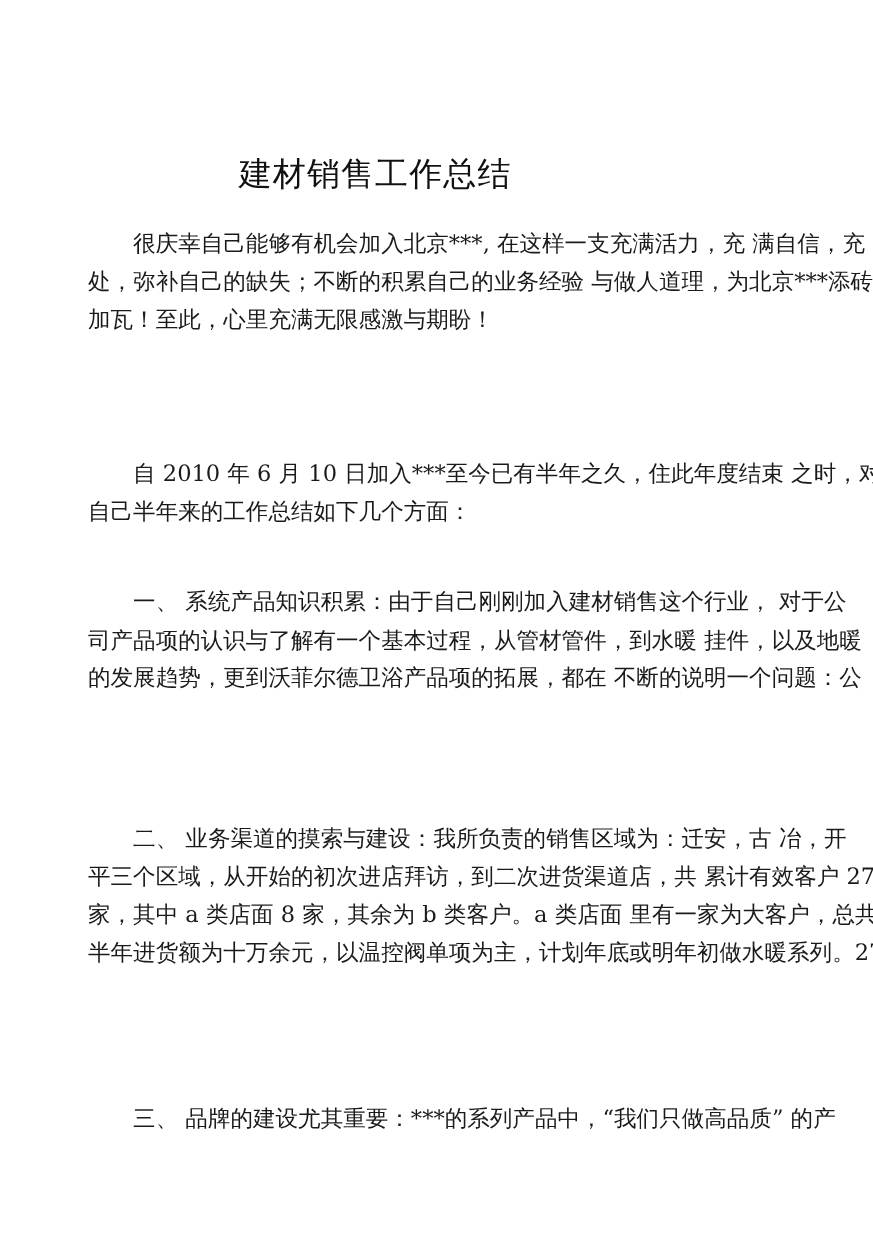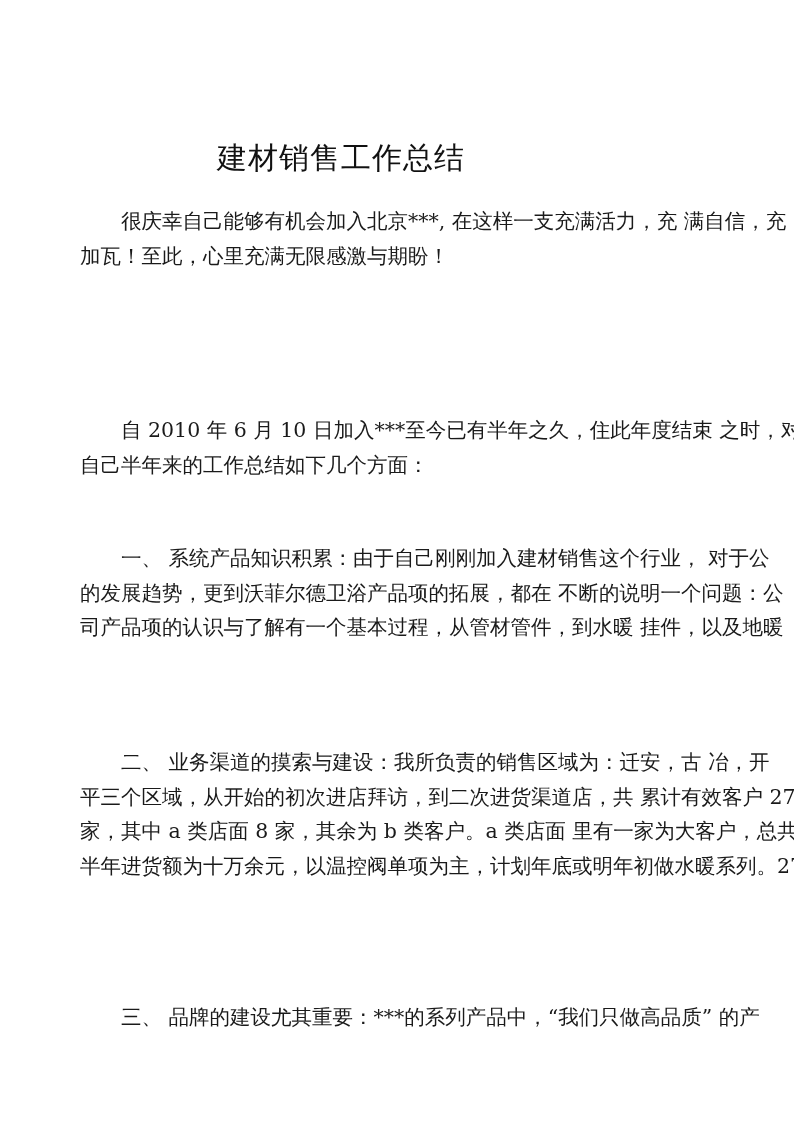--- a/index.html
+++ b/index.html
@@ -21,6 +21,7 @@
 
   <div class="para" style="top:204px;">
     <div class="line indent">很庆幸自己能够有机会加入北京***, 在这样一支充满活力，充 满自信，充</div>
+    <div class="line">处，弥补自己的缺失；不断的积累自己的业务经验 与做人道理，为北京***添砖</div>
     <div class="line last">加瓦！至此，心里充满无限感激与期盼！</div>
   </div>
 

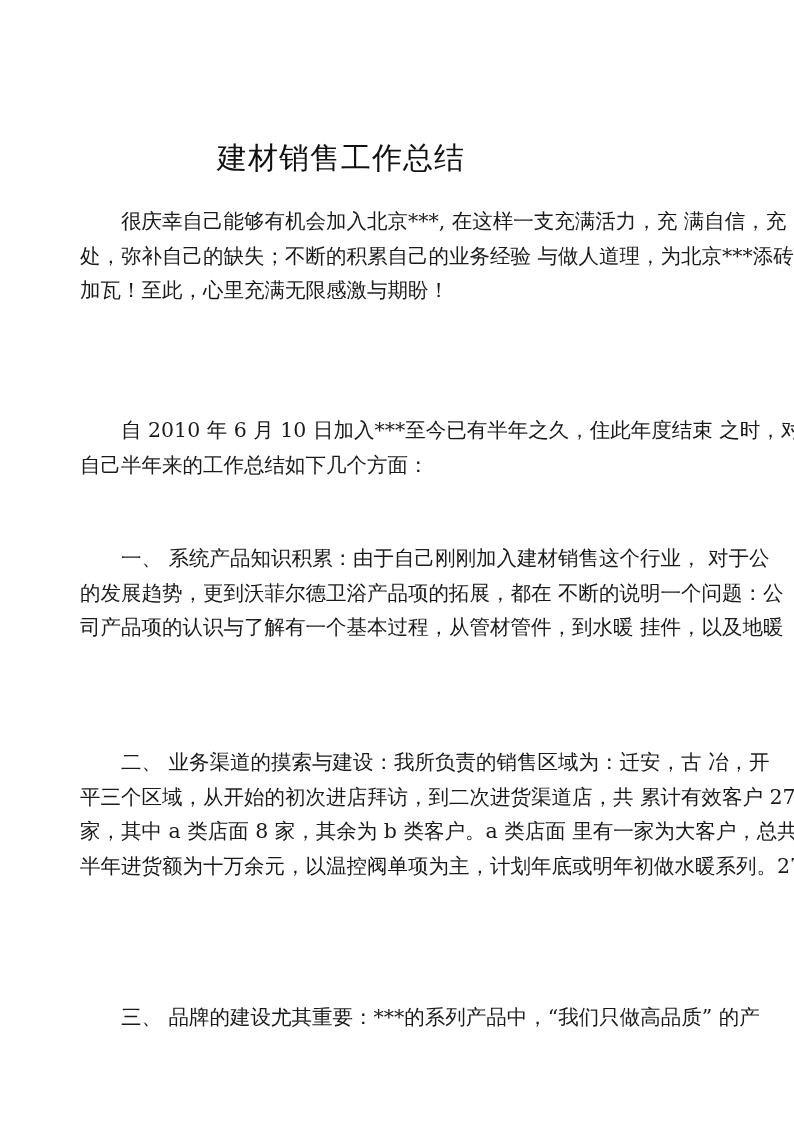--- a/index.html
+++ b/index.html
@@ -30,7 +30,7 @@
     <div class="line last">自己半年来的工作总结如下几个方面：</div>
   </div>
 
-  <div class="para" style="top:541px;">
+  <div class="para" style="top:530px;">
     <div class="line indent">一、 系统产品知识积累：由于自己刚刚加入建材销售这个行业， 对于公</div>
     <div class="line">的发展趋势，更到沃菲尔德卫浴产品项的拓展，都在 不断的说明一个问题：公</div>
     <div class="line">司产品项的认识与了解有一个基本过程，从管材管件，到水暖 挂件，以及地暖</div>

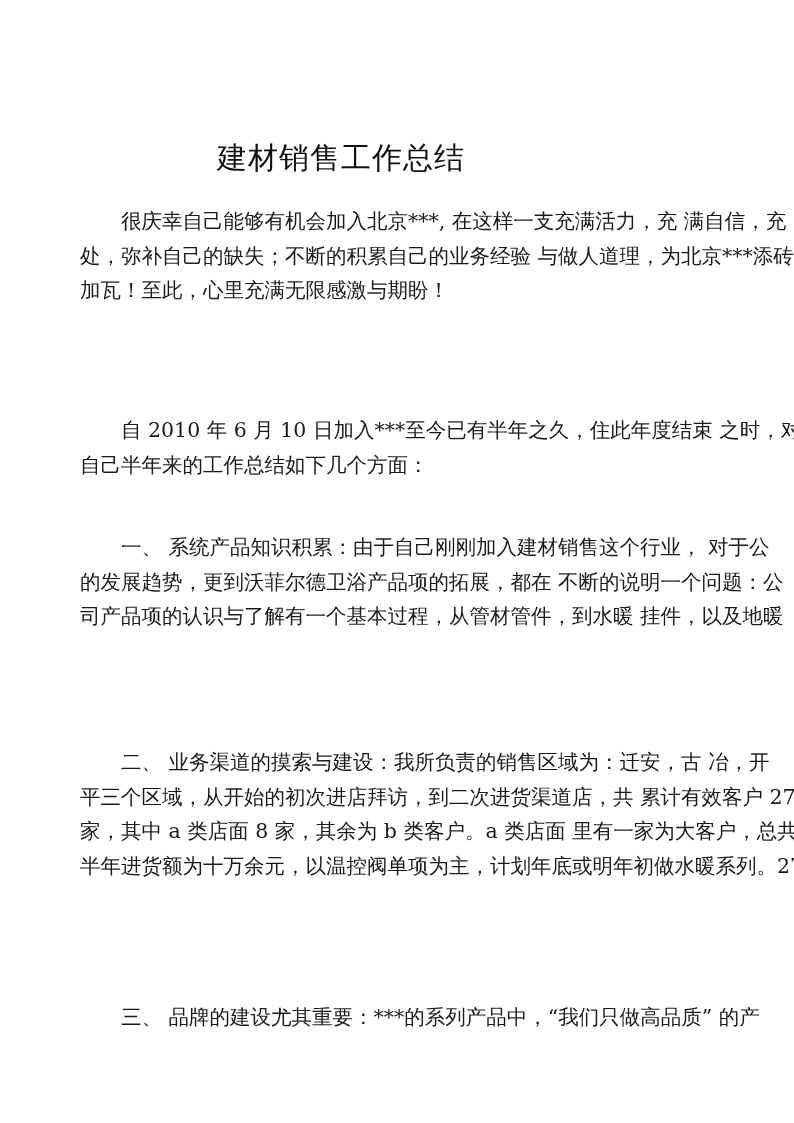--- a/index.html
+++ b/index.html
@@ -32,8 +32,8 @@
 
   <div class="para" style="top:530px;">
     <div class="line indent">一、 系统产品知识积累：由于自己刚刚加入建材销售这个行业， 对于公</div>
+    <div class="line">司产品项的认识与了解有一个基本过程，从管材管件，到水暖 挂件，以及地暖</div>
     <div class="line">的发展趋势，更到沃菲尔德卫浴产品项的拓展，都在 不断的说明一个问题：公</div>
-    <div class="line">司产品项的认识与了解有一个基本过程，从管材管件，到水暖 挂件，以及地暖</div>
   </div>
 
   <div class="para" style="top:745px;">

